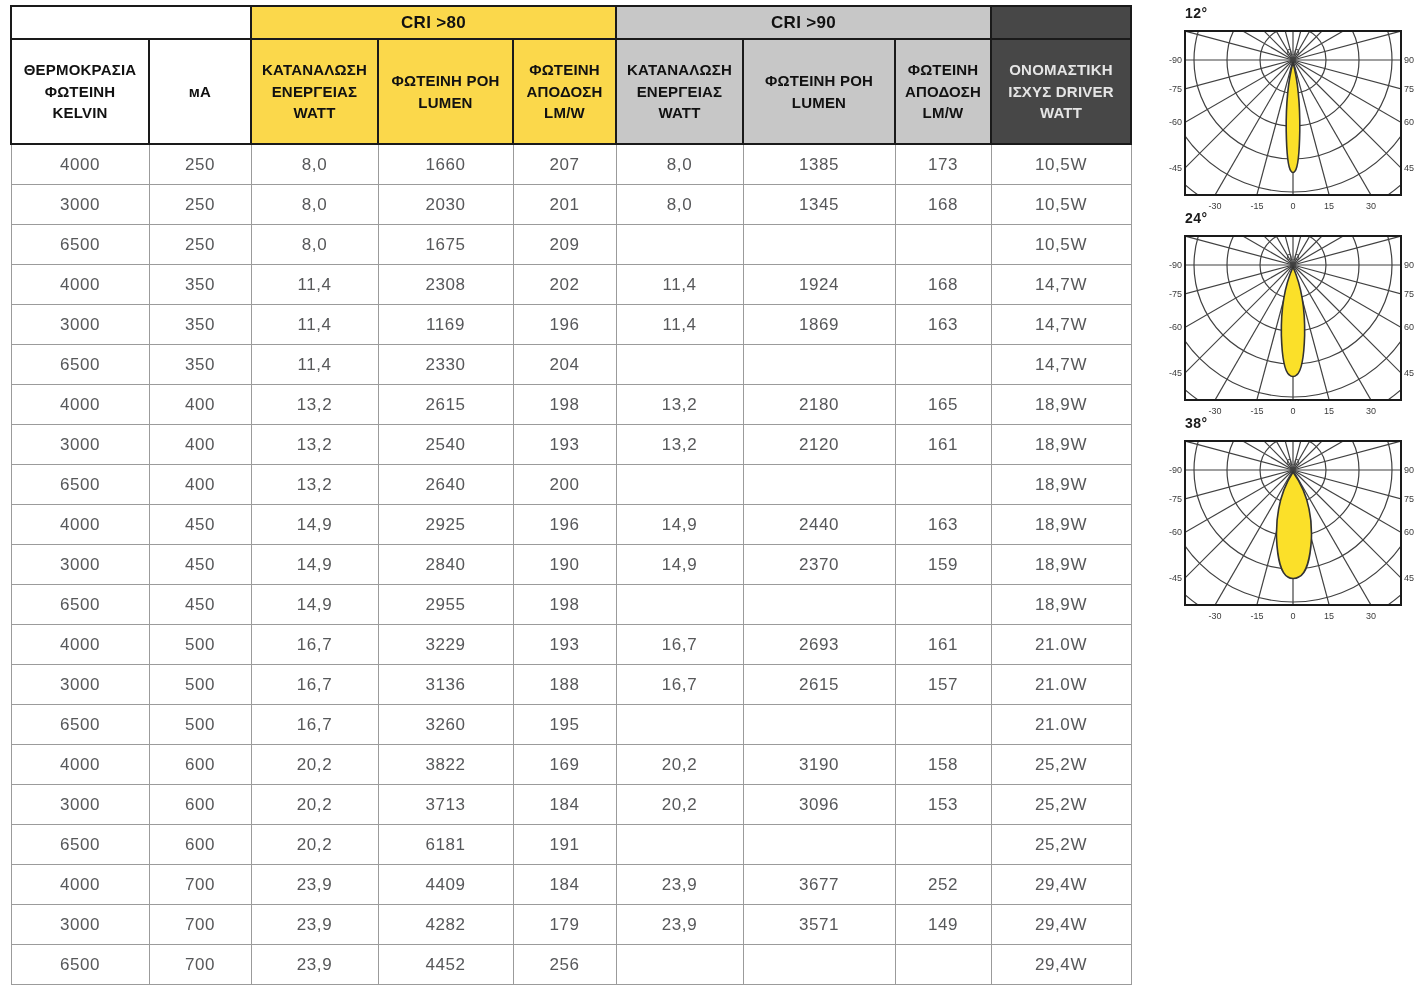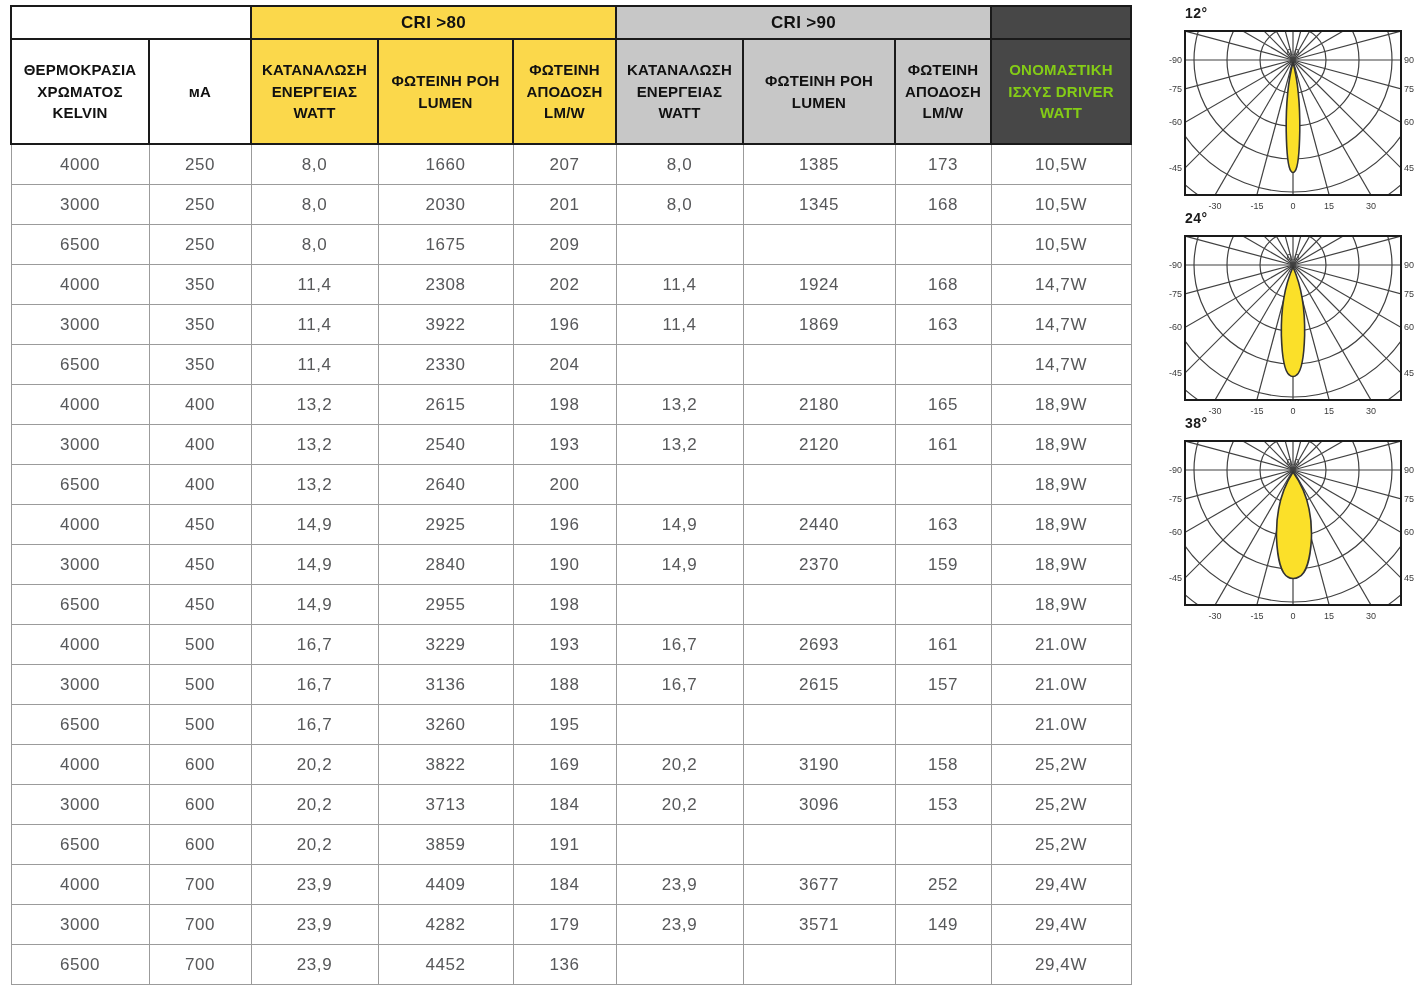--- a/index.html
+++ b/index.html
@@ -66,7 +66,7 @@
     </tr>
     <tr class="head-row">
       <th>
-        <span class="hname">ΘΕΡΜΟΚΡΑΣΙΑ ΧΡΩΜΑΤΟΣ</span>
+        <span class="hname">ΘΕΡΜΟΚΡΑΣΙΑ ΦΩΤΕΙΝΗ</span>
         <span class="hunit">KELVIN</span>
       </th>
       <th>

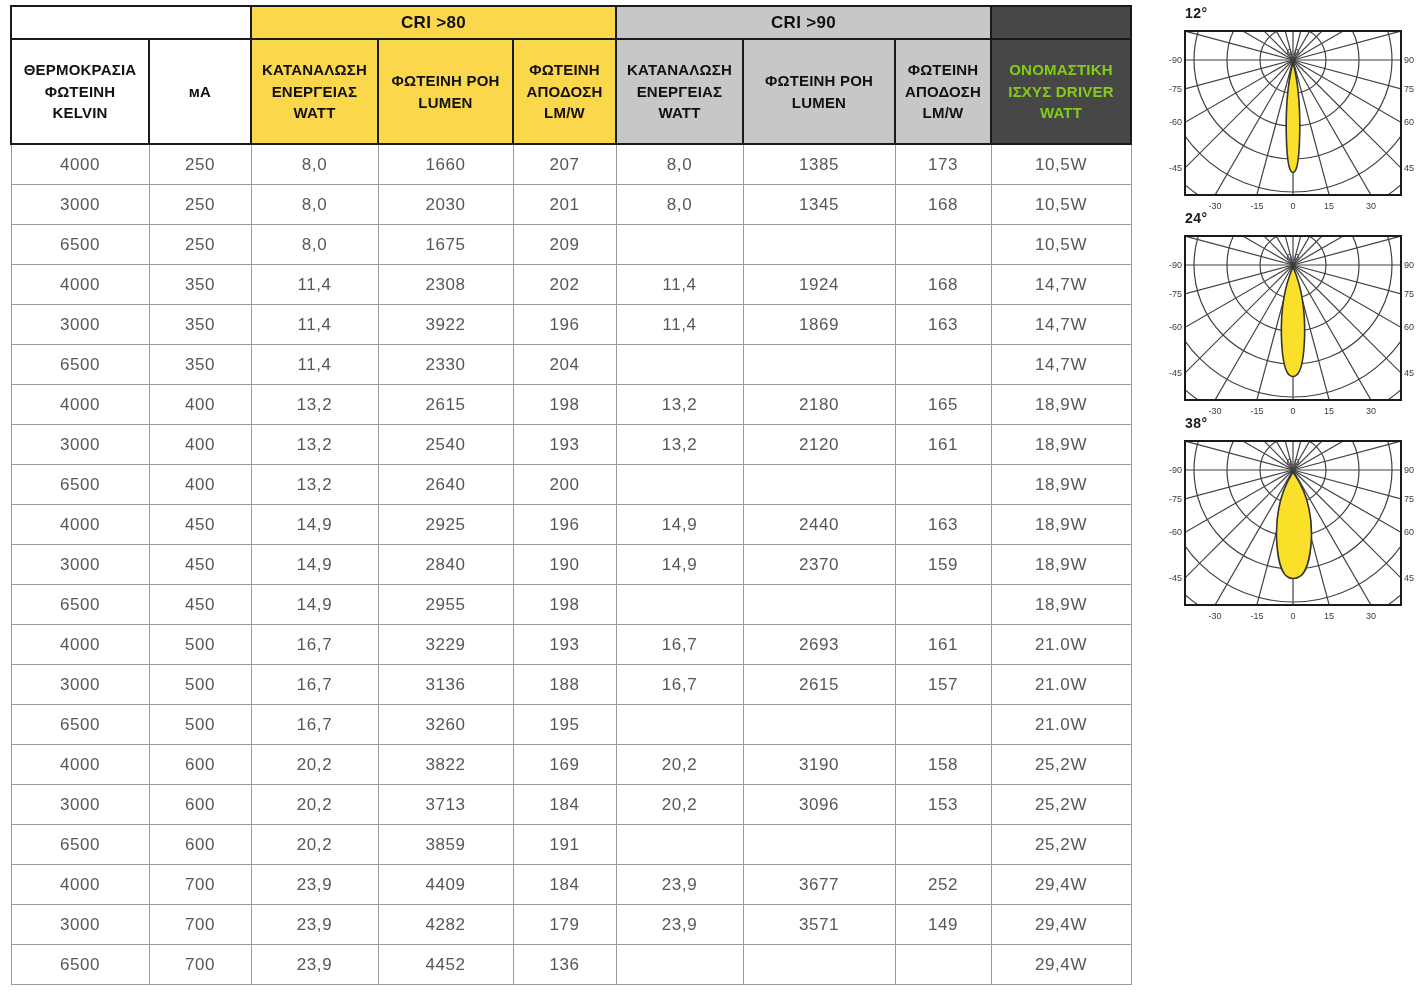--- a/index.html
+++ b/index.html
@@ -31,7 +31,7 @@
   .bg-yellow{background:var(--yellow,#fbd84b);}
   .bg-gray{background:var(--gray,#c7c7c7);}
   .bg-dark{background:var(--dark,#474747);color:#ffffff !important;}
-  .bg-dark .hname,.bg-dark .hunit{color:#84cc16;}
+  .bg-dark .hname,.bg-dark .hunit{color:#e5e5e5;}
   .hname,.hunit{display:block;padding:0 6px;}
 
   

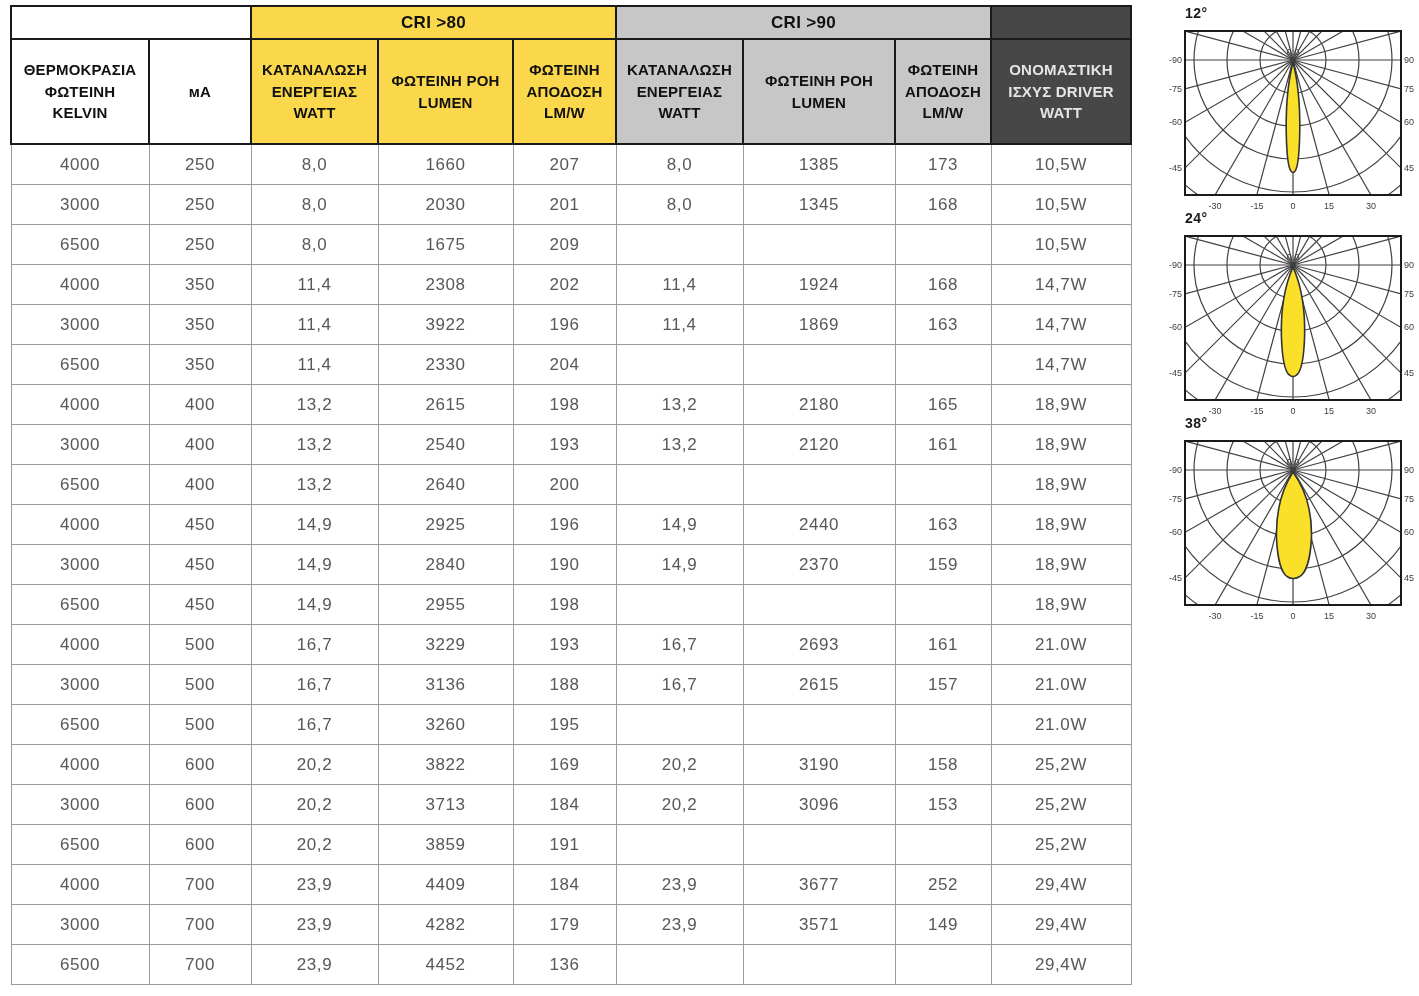--- a/index.html
+++ b/index.html
@@ -151,7 +151,7 @@
         <td>3000</td>
         <td>350</td>
         <td>11,4</td>
-        <td>3922</td>
+        <td>1169</td>
         <td>196</td>
         <td>11,4</td>
         <td>1869</td>

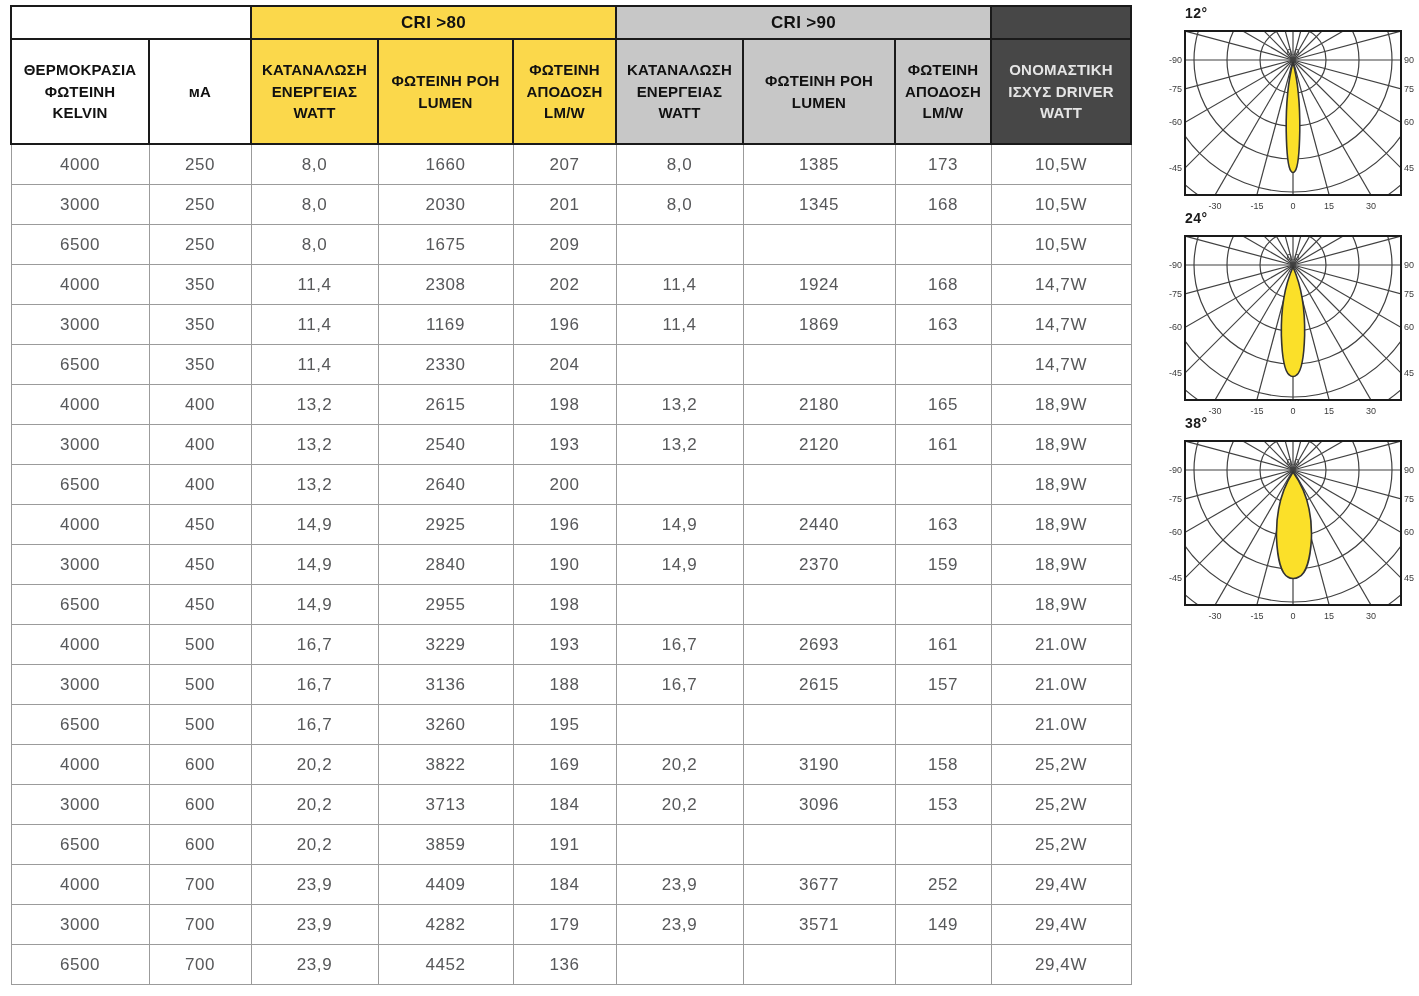--- a/index.html
+++ b/index.html
@@ -294,7 +294,7 @@
         <td>6500</td>
         <td>600</td>
         <td>20,2</td>
-        <td>3859</td>
+        <td>6181</td>
         <td>191</td>
         <td></td>
         <td></td>

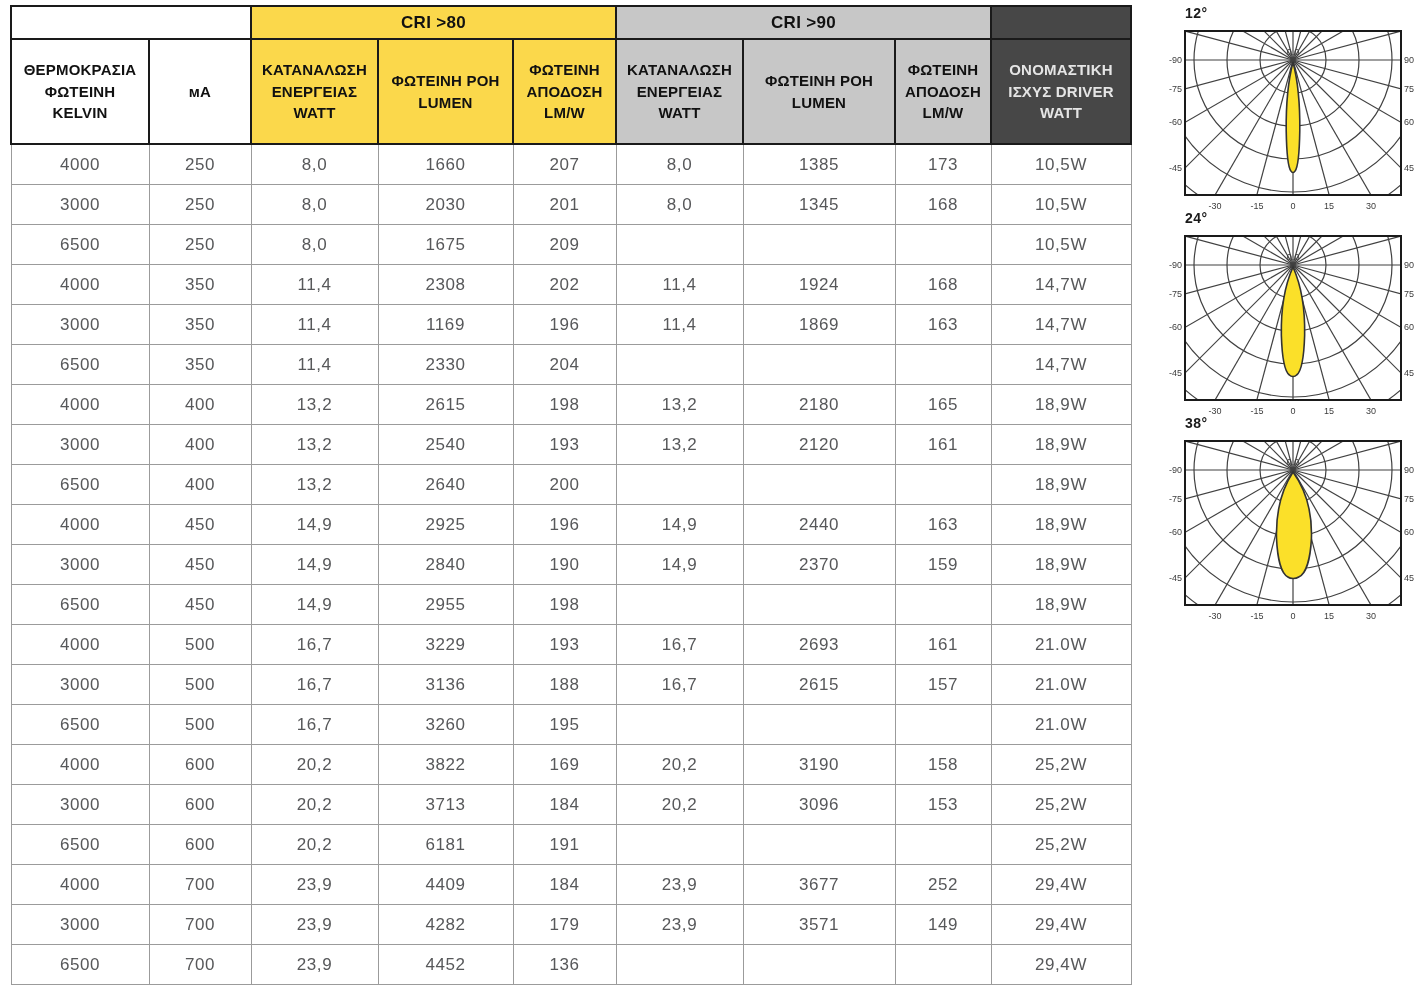--- a/index.html
+++ b/index.html
@@ -328,7 +328,7 @@
         <td>700</td>
         <td>23,9</td>
         <td>4452</td>
-        <td>136</td>
+        <td>256</td>
         <td></td>
         <td></td>
         <td></td>

